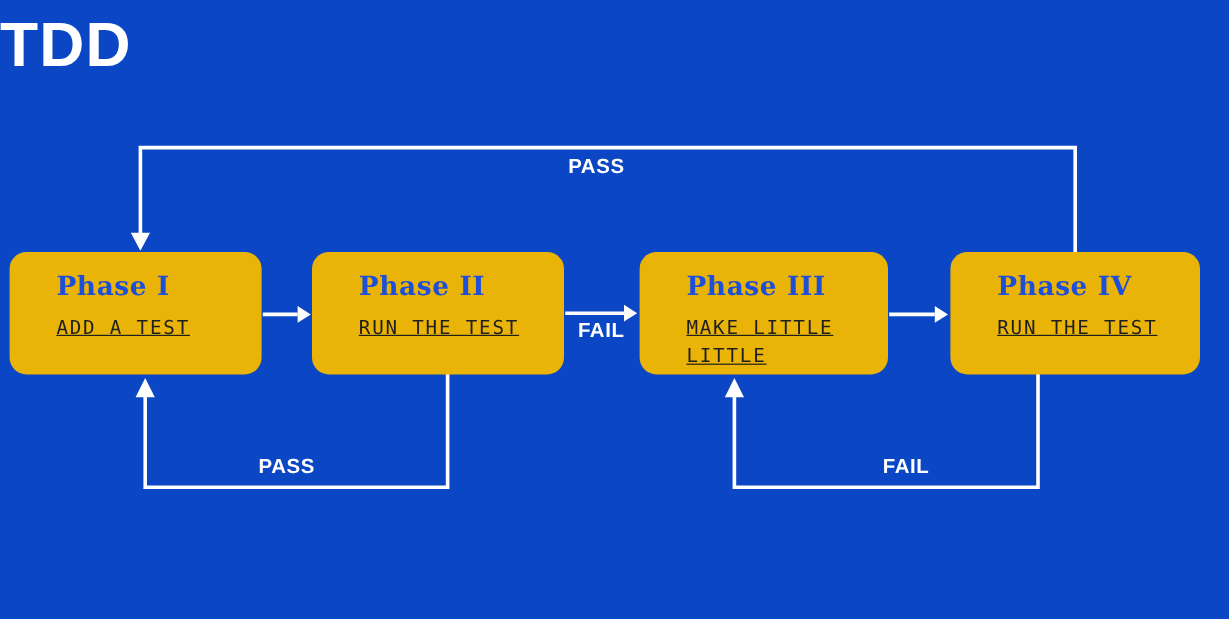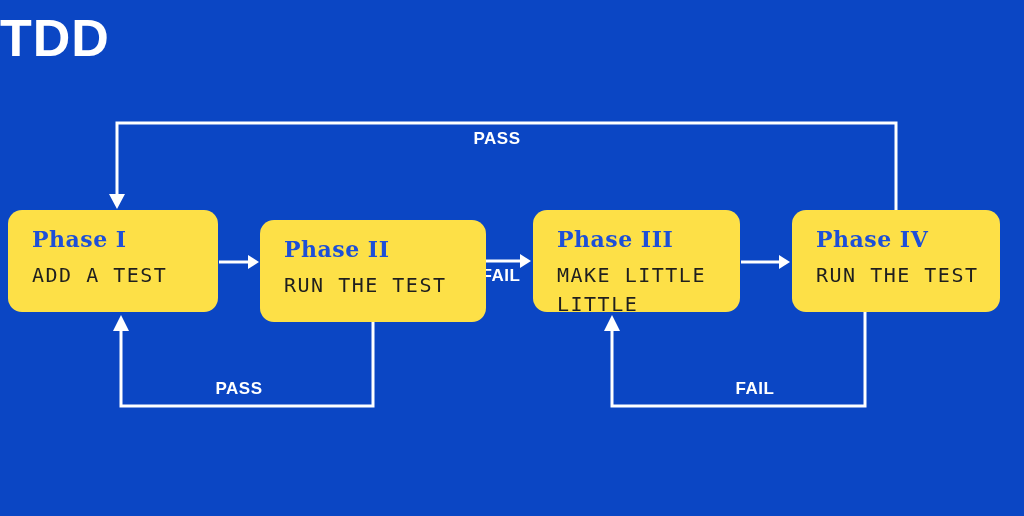--- a/index.html
+++ b/index.html
@@ -33,10 +33,10 @@
   }
   .phase-card{
     position:absolute;
-    background:#fde047;
+    background:#eab308;
     border-radius:14px;
     box-sizing:border-box;
-    padding:16px 10px 0 24px;
+    padding:16px 10px 0 39px;
   }
   .phase-title{
     font-family:"DejaVu Serif","Liberation Serif",serif;

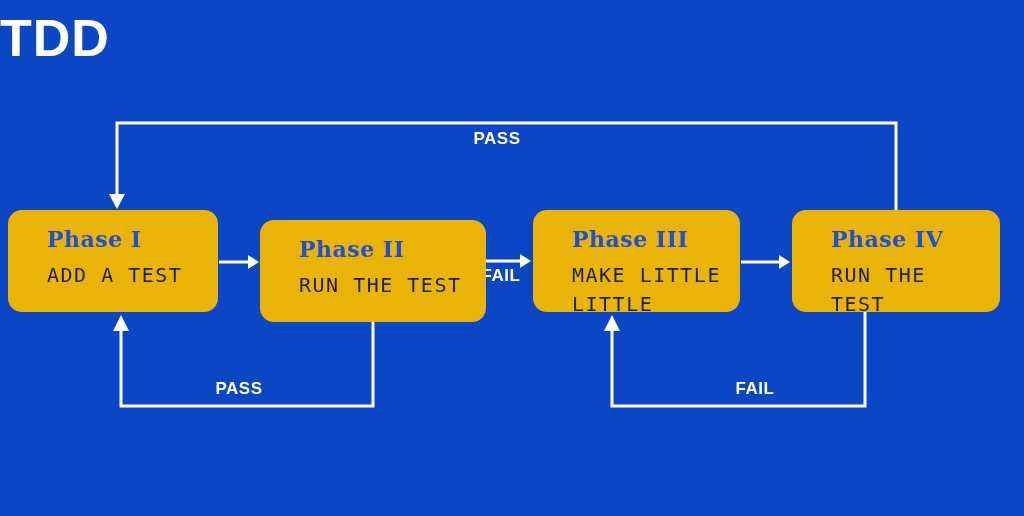--- a/index.html
+++ b/index.html
@@ -93,7 +93,7 @@
     <div class="phase-body">ADD A TEST</div>
   </div>
 
-  <div class="phase-card" style="left:260px;top:220px;width:226px;height:102px">
+  <div class="phase-card" style="left:260px;top:210px;width:210px;height:102px">
     <div class="phase-title">Phase II</div>
     <div class="phase-body">RUN THE TEST</div>
   </div>

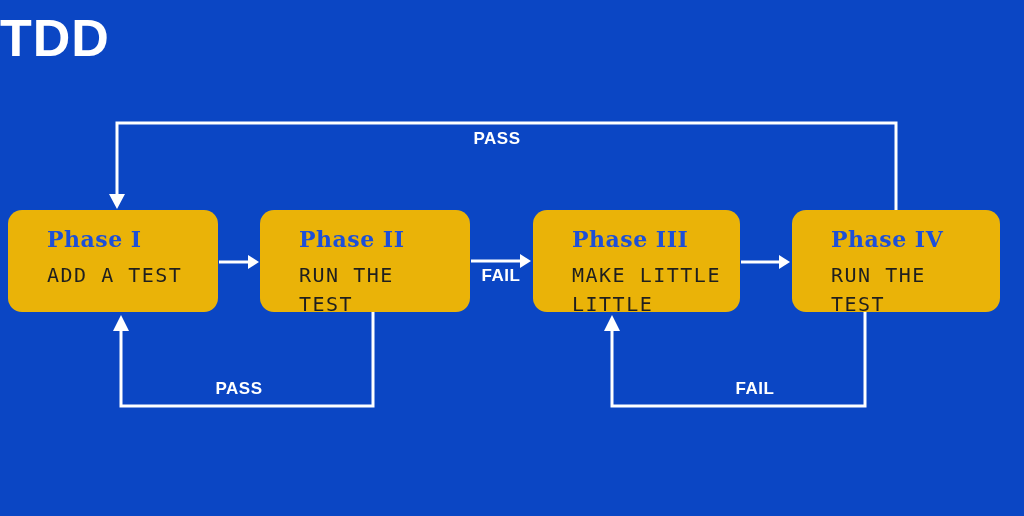--- a/index.html
+++ b/index.html
@@ -49,10 +49,11 @@
   .phase-body{
     margin-top:9px;
     font-family:"DejaVu Sans Mono","Liberation Mono",monospace;
-    font-size:20px;
+    font-size:16px;
     line-height:1.45;
     letter-spacing:1.5px;
     color:#1f1f1f;
+    text-decoration:underline;
   }
 </style>
 </head>

